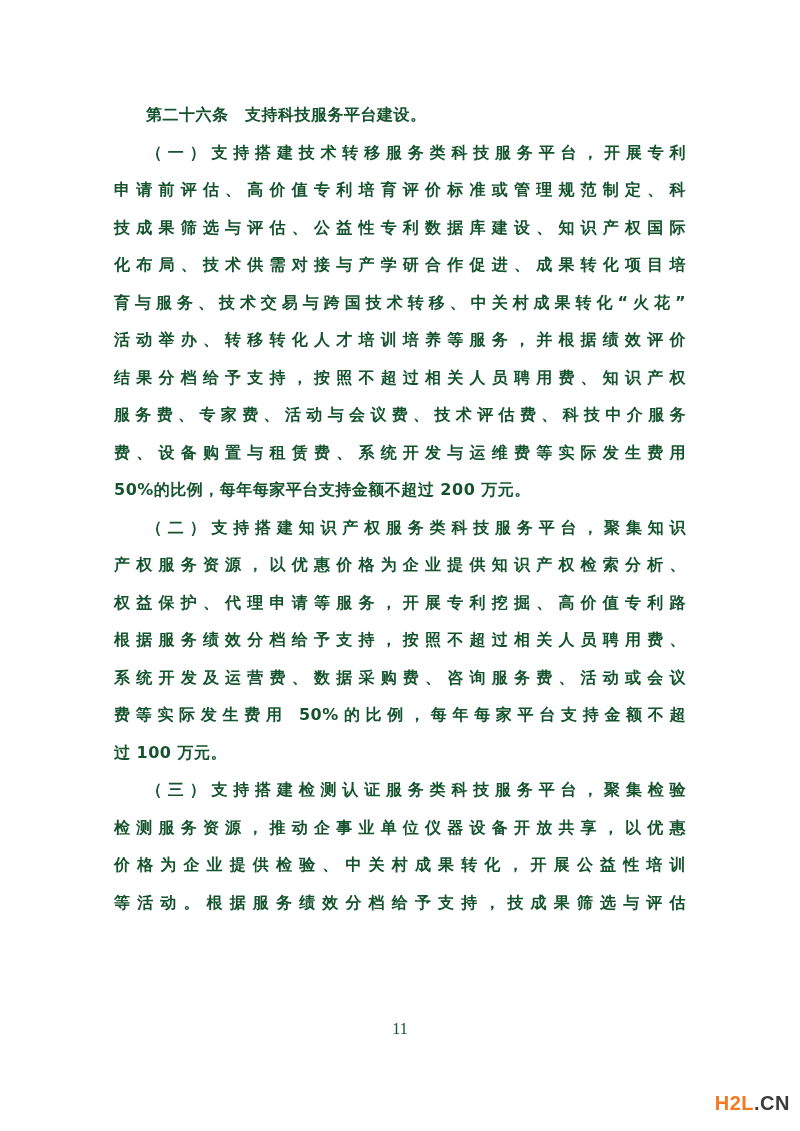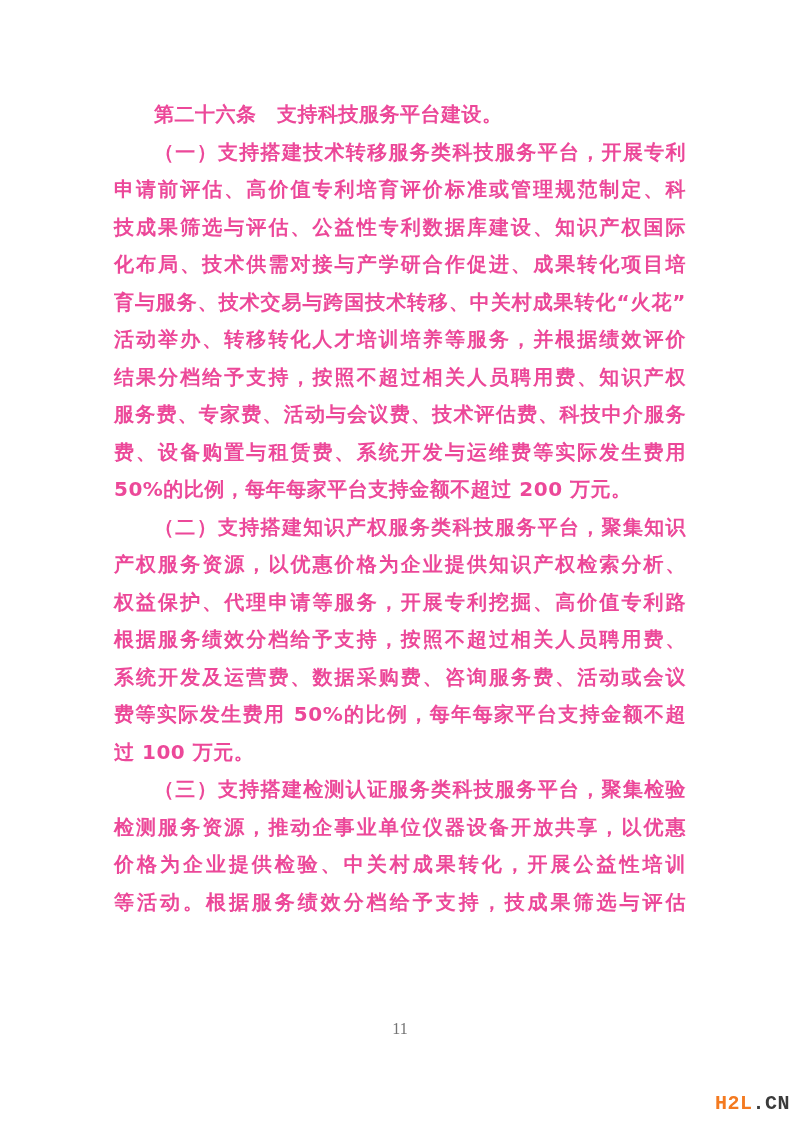--- a/index.html
+++ b/index.html
@@ -24,10 +24,10 @@
     width: 572px;
   }
   .line {
-    font-size: 20px;
+    font-size: 16px;
     line-height: 37.5px;
     height: 37.5px;
-    color: #ec4899;
+    color: #14532d;
     font-weight: 600;
     text-align: justify;
     text-align-last: justify;

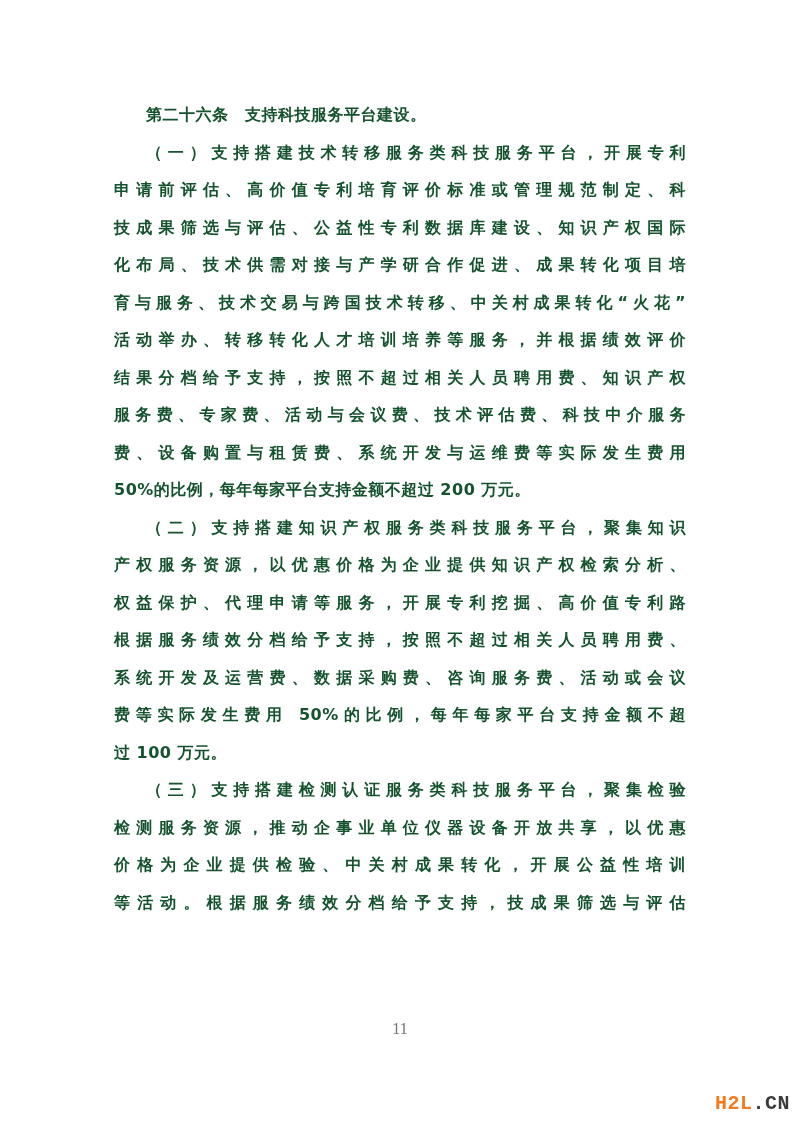--- a/index.html
+++ b/index.html
@@ -49,7 +49,7 @@
     text-align: center;
     font-family: "Liberation Serif", "DejaVu Serif", serif;
     font-size: 16px;
-    color: #737373;
+    color: #14532d;
   }
   .watermark {
     position: absolute;

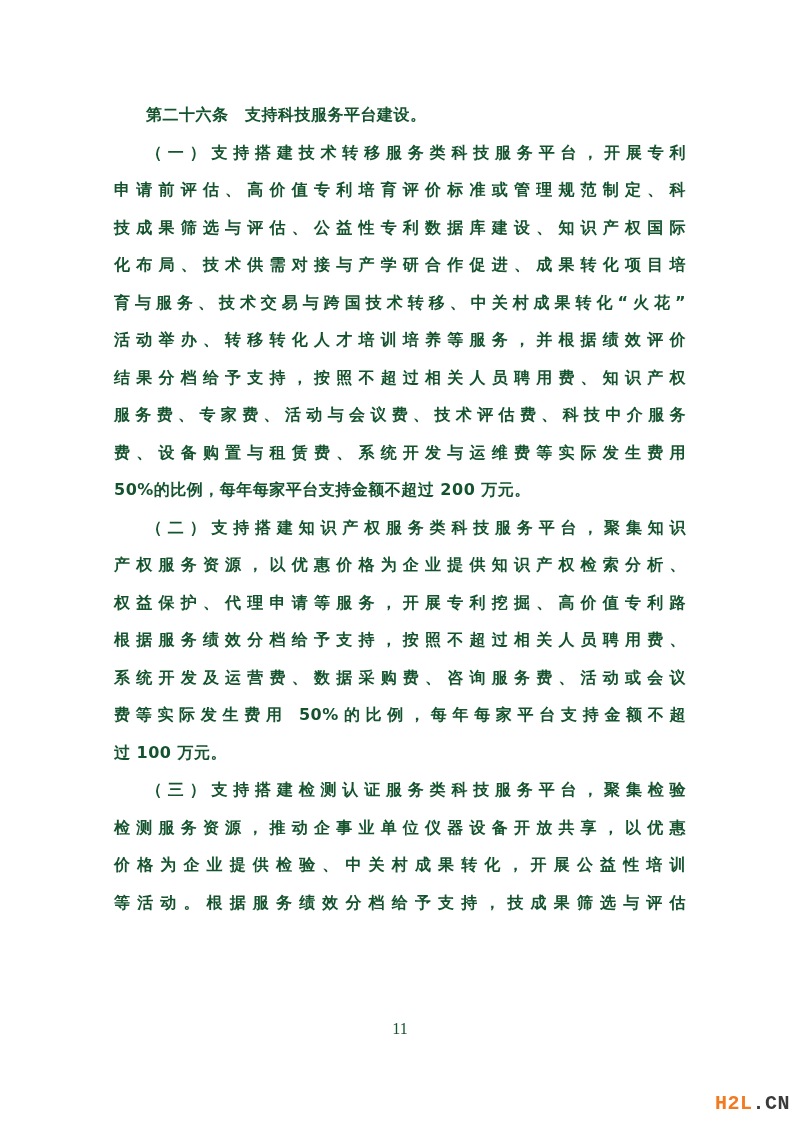--- a/index.html
+++ b/index.html
@@ -55,7 +55,7 @@
     position: absolute;
     top: 1092px;
     right: 10px;
-    font-family: Liberation Mono, monospace;
+    font-family: Liberation Sans, sans-serif;
     font-size: 20px;
     font-weight: 800;
     letter-spacing: 0.5px;

